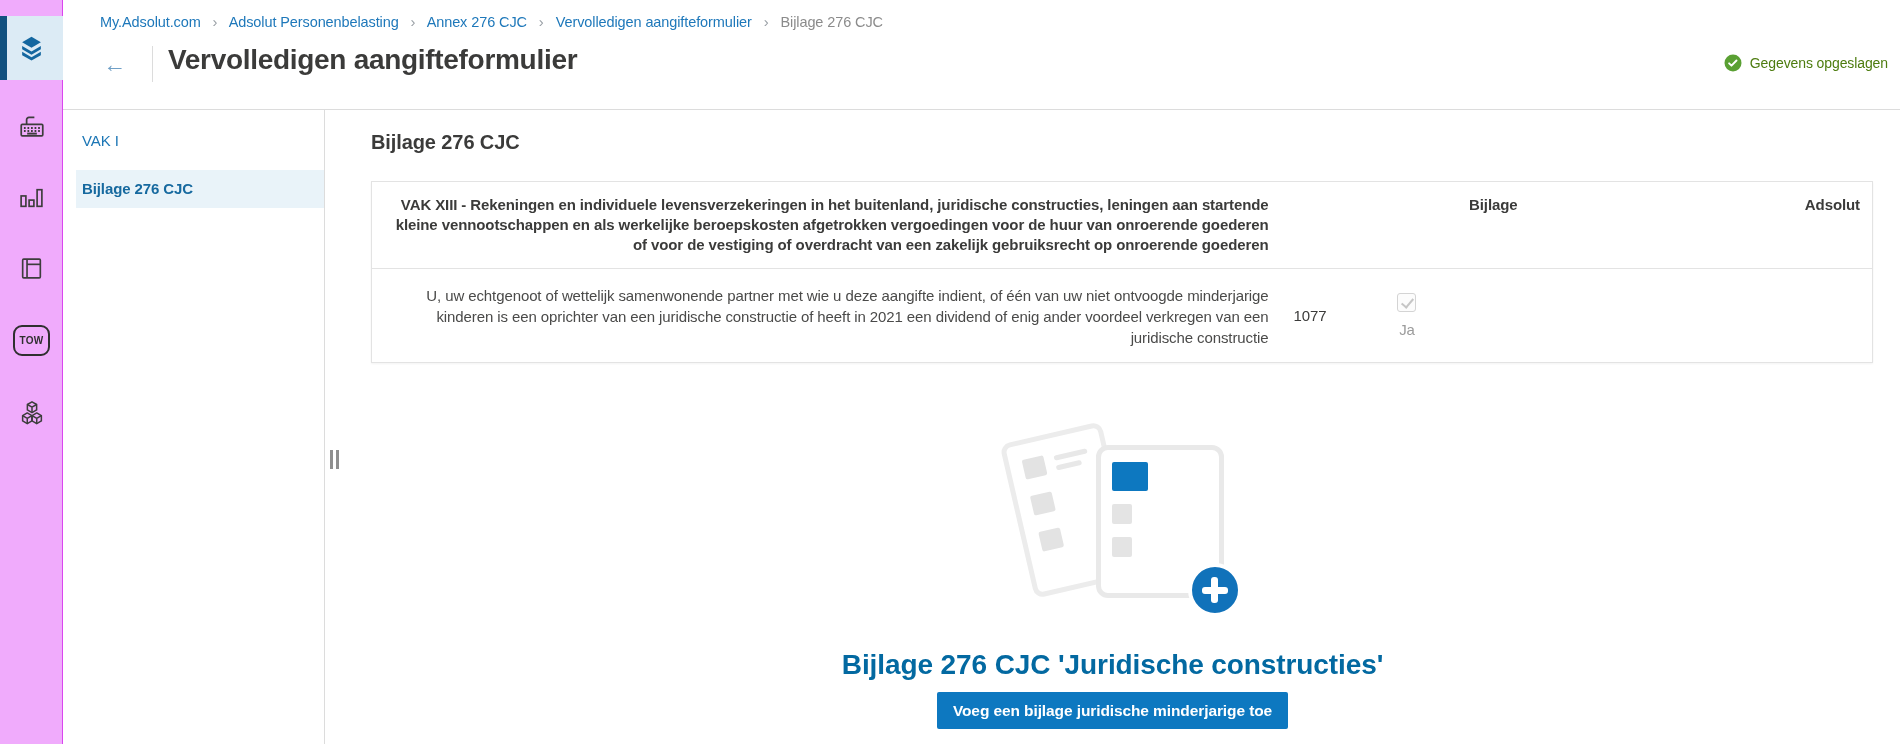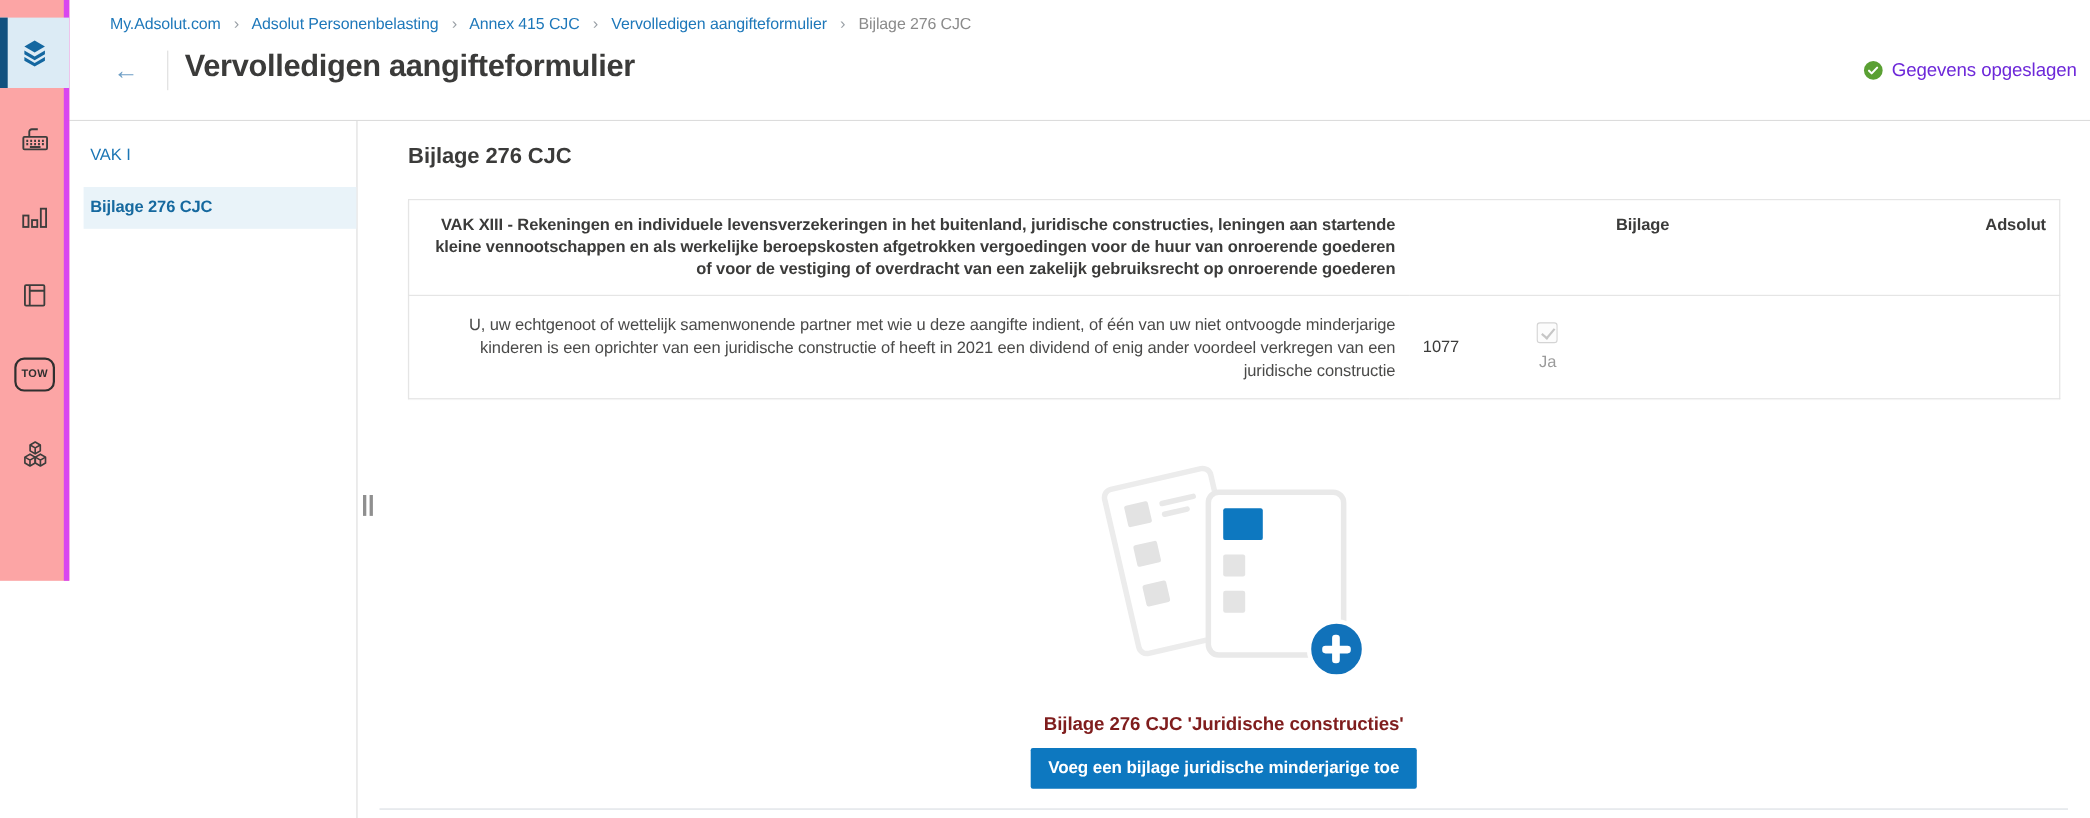--- a/index.html
+++ b/index.html
@@ -152,7 +152,7 @@
       <span class="sep">›</span>
       <a>Adsolut Personenbelasting</a>
       <span class="sep">›</span>
-      <a>Annex 415 CJC</a>
+      <a>Annex 276 CJC</a>
       <span class="sep">›</span>
       <a>Vervolledigen aangifteformulier</a>
       <span class="sep">›</span>

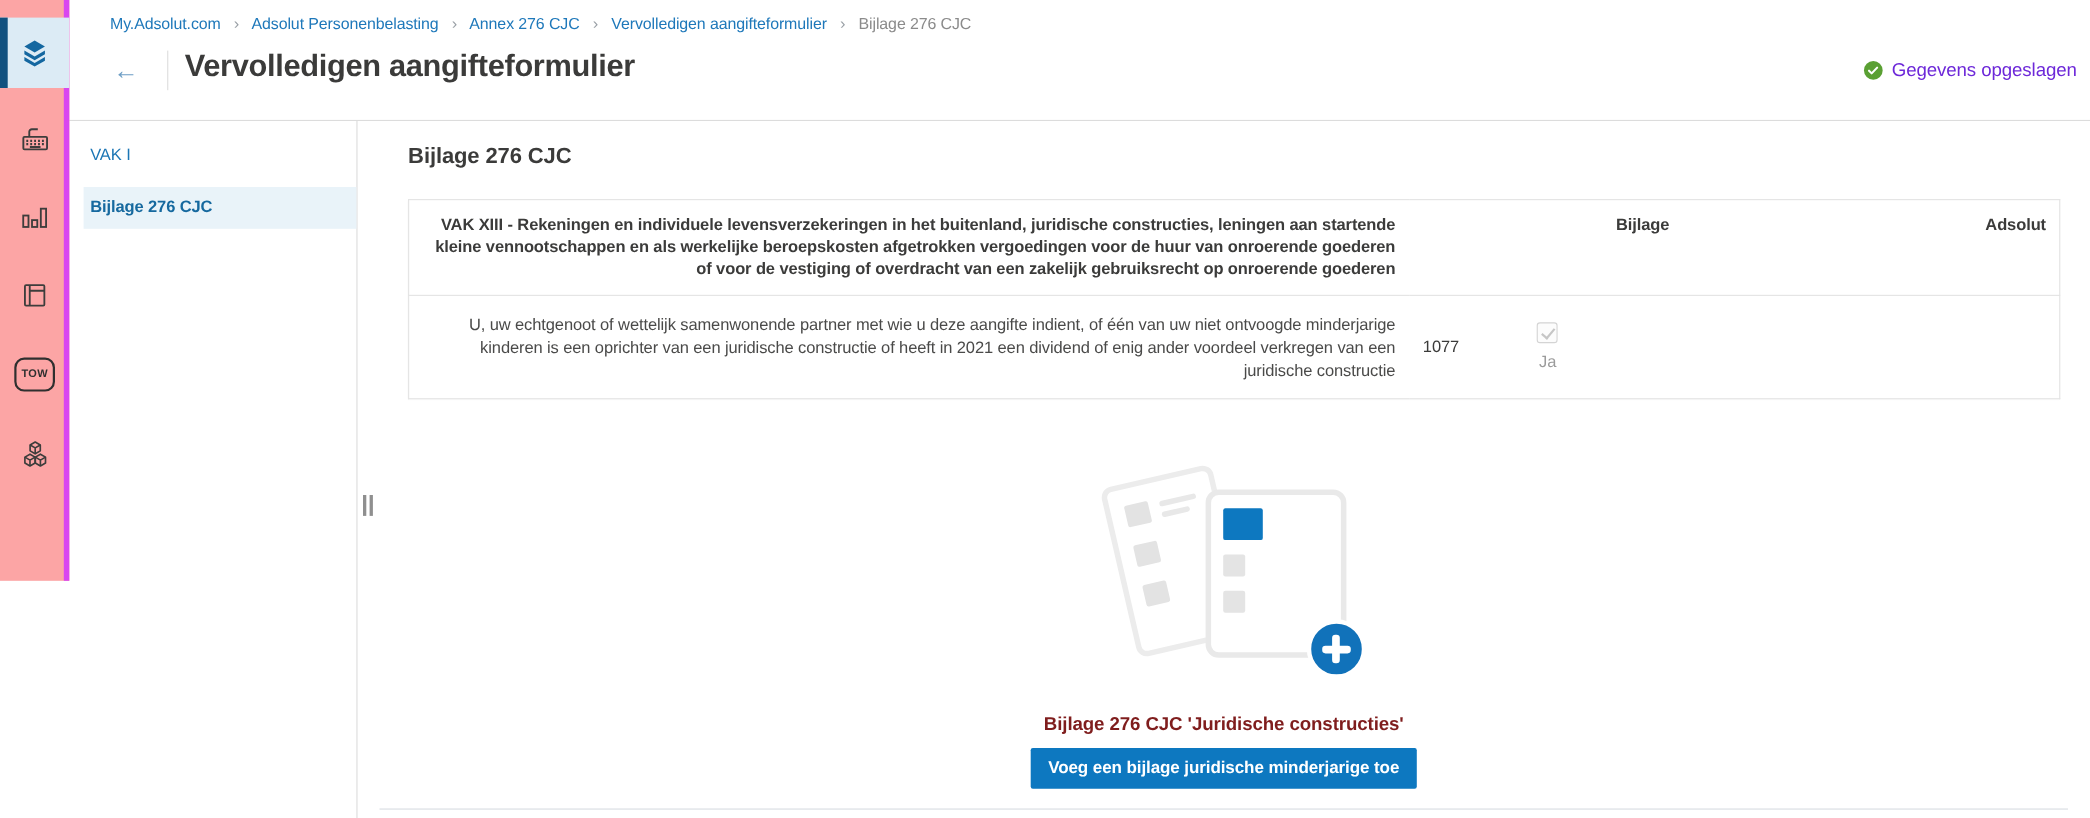--- a/index.html
+++ b/index.html
@@ -29,7 +29,7 @@
   .back { position:absolute; left:40px; top:6px; font-size:23px; color:#6f9fc6; cursor:pointer; line-height:28px; }
   .vdiv { position:absolute; left:89px; top:2px; width:1px; height:36px; background:#dcdcdc; }
   .page-title { position:absolute; left:105px; top:0; font-size:28px; font-weight:bold; color:#3b3b3a; letter-spacing:-0.3px; }
-  .save-status { position:absolute; right:12px; top:10px; display:flex; align-items:center; gap:8px; font-size:17px; color:#6d28d9; }
+  .save-status { position:absolute; right:12px; top:10px; display:flex; align-items:center; gap:8px; font-size:14px; color:#4d7c0f; }
 
   
   .navpane { position:absolute; left:63px; top:110px; width:262px; height:634px; background:#fff; border-right:1px solid #dcdcdc; padding-top:14px; }

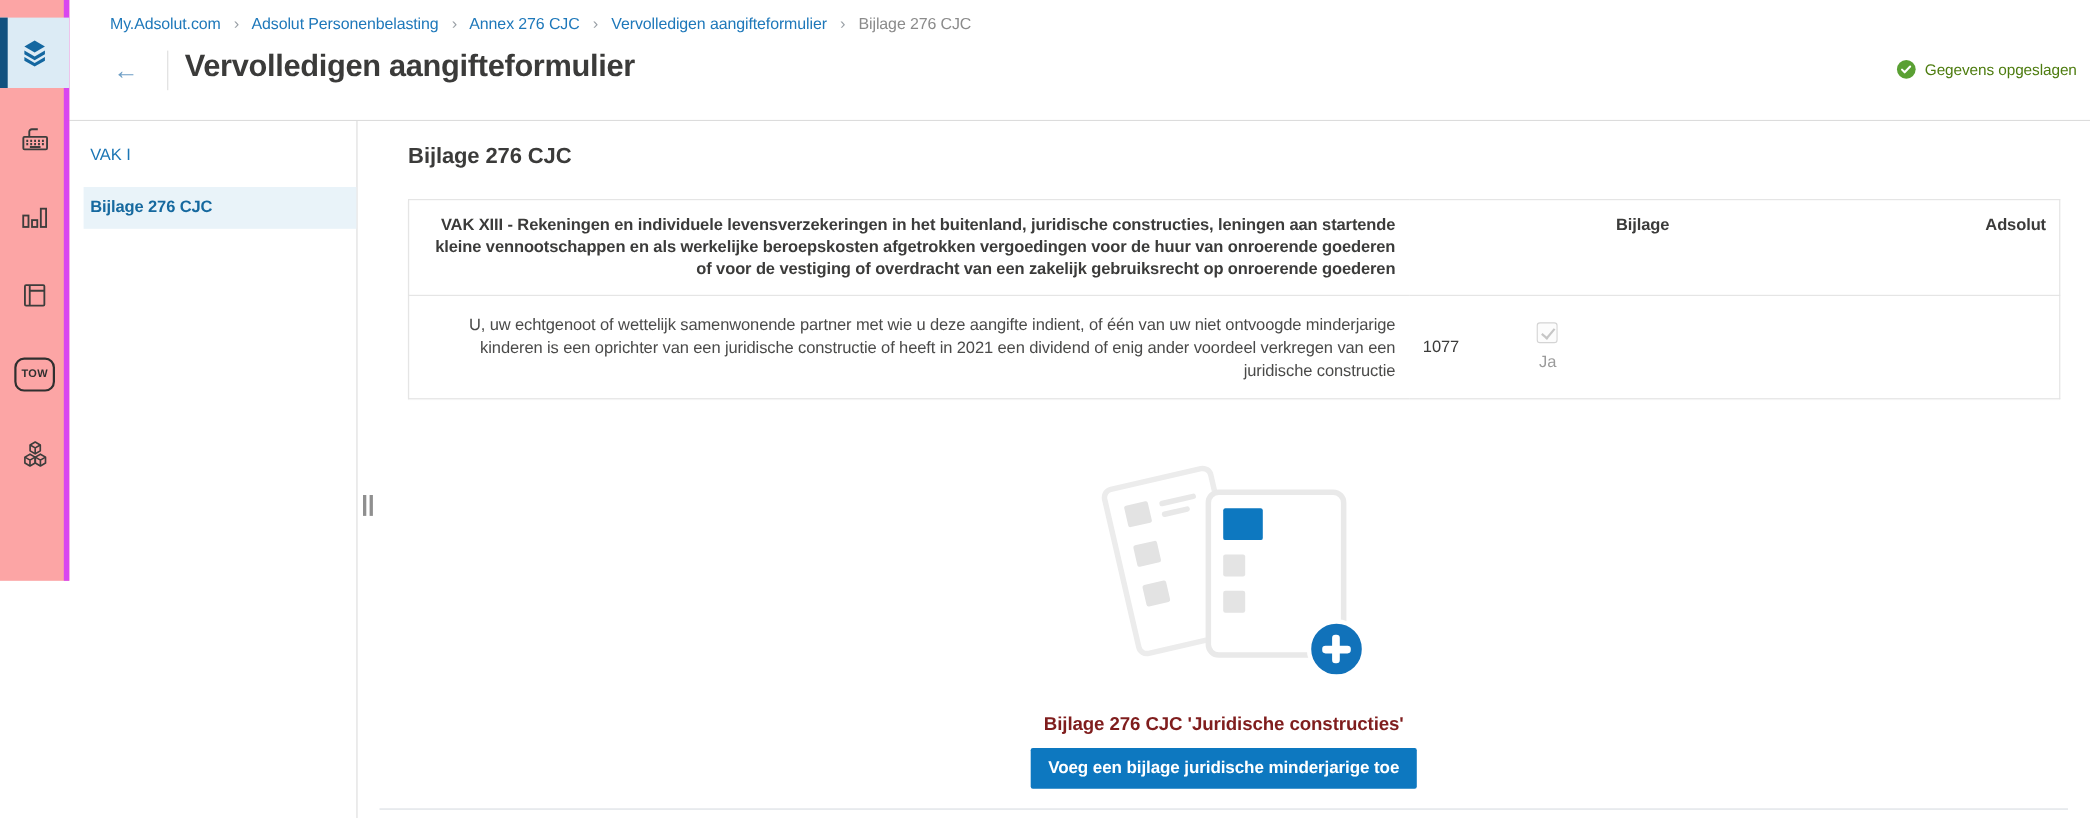--- a/index.html
+++ b/index.html
@@ -12,7 +12,7 @@
   .page { position:relative; width:1900px; height:744px; background:#fff; overflow:hidden; }
 
   
-  .sidebar { position:absolute; left:0; top:0; width:63px; height:528px; background:#fca5a5; border-right:5px solid #d946ef; z-index:5; }
+  .sidebar { position:absolute; left:0; top:0; width:63px; height:744px; background:#f0abfc; border-right:1px solid #d946ef; z-index:5; }
   .sb-item { position:absolute; left:0; width:63px; height:64px; display:flex; align-items:center; justify-content:center; cursor:pointer; }
   .sb-item.active { top:16px; height:64px; background:#dcebf5; }
   .sb-accent { position:absolute; left:0; top:0; width:7px; height:100%; background:#11517f; }

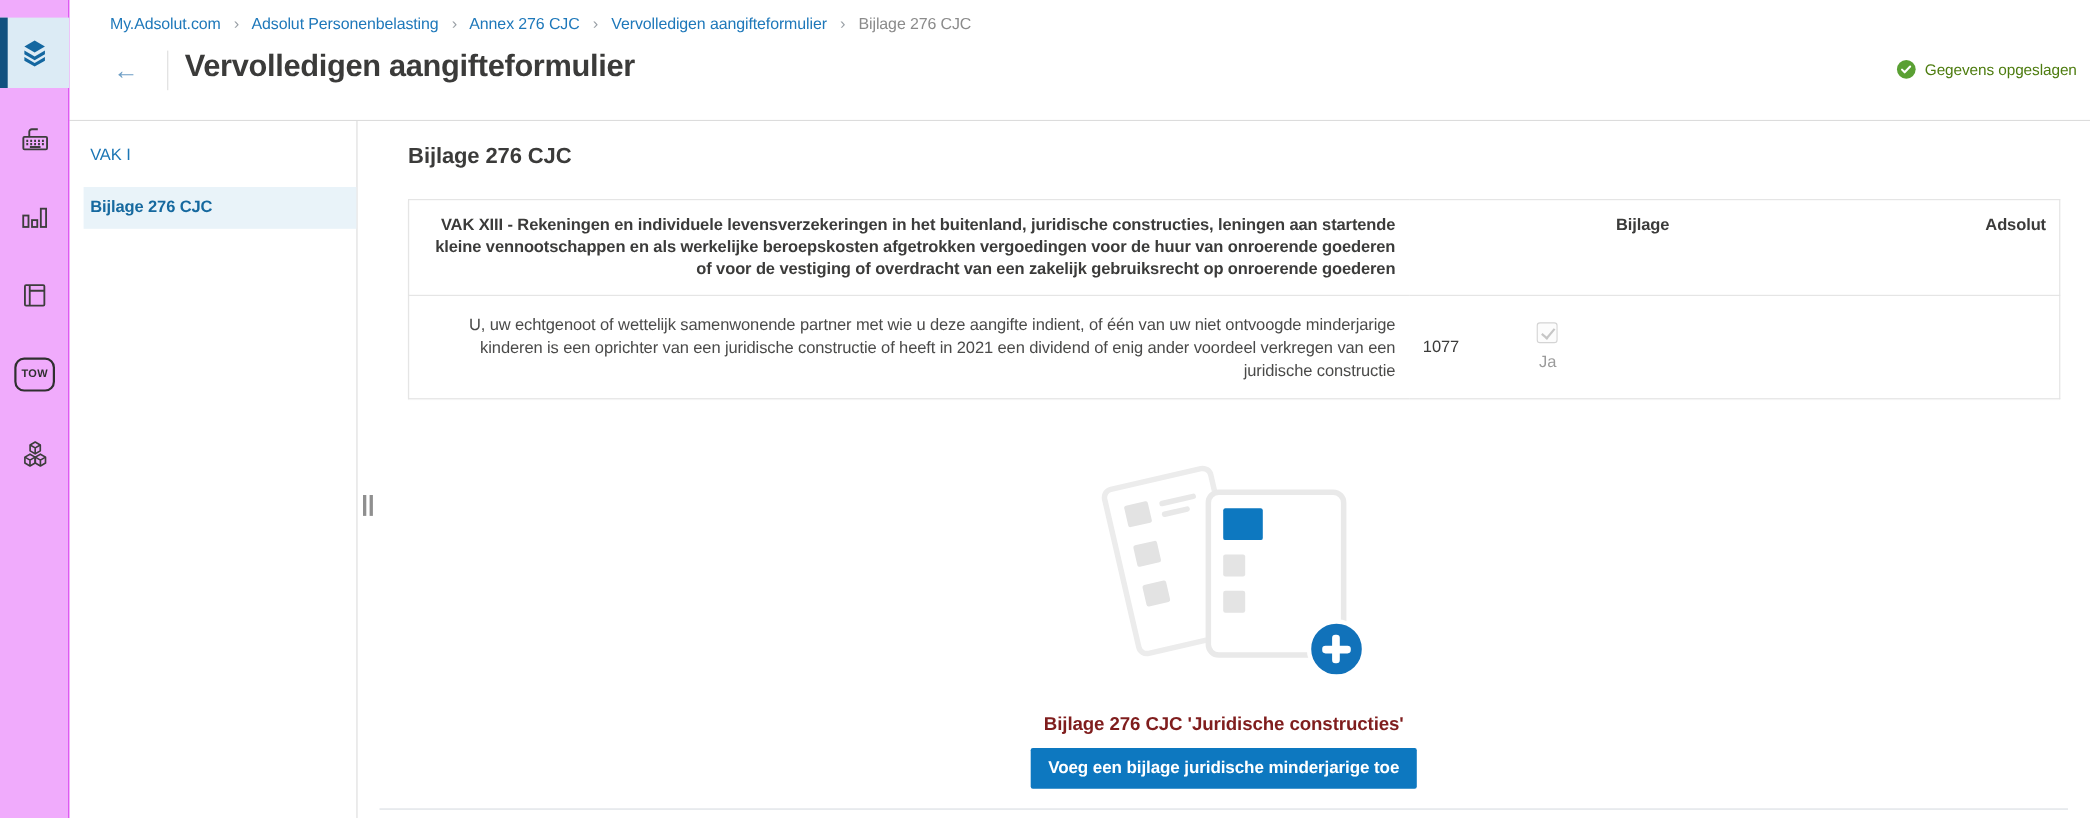--- a/index.html
+++ b/index.html
@@ -77,7 +77,7 @@
   .plus-badge .ph { left:10px; top:20px; width:26px; height:6.5px; }
   .plus-badge .pv { left:19.75px; top:10px; width:6.5px; height:26px; }
 
-  .empty-title { margin-top:26px; text-align:center; font-size:17px; font-weight:bold; color:#7f1d1d; }
+  .empty-title { margin-top:26px; text-align:center; font-size:28px; font-weight:bold; color:#0369a1; }
   .btn-row { text-align:center; margin-top:11px; }
   .btn-primary { display:inline-block; background:#0d78c0; color:#fff; border:none; border-radius:2px; height:37px; padding:0 16px; font-family:inherit; font-size:15.5px; font-weight:bold; cursor:pointer; letter-spacing:-0.1px; }
   .bottom-rule { margin:18px 20px 0 20px; border-top:1px solid #d7dce1; }

